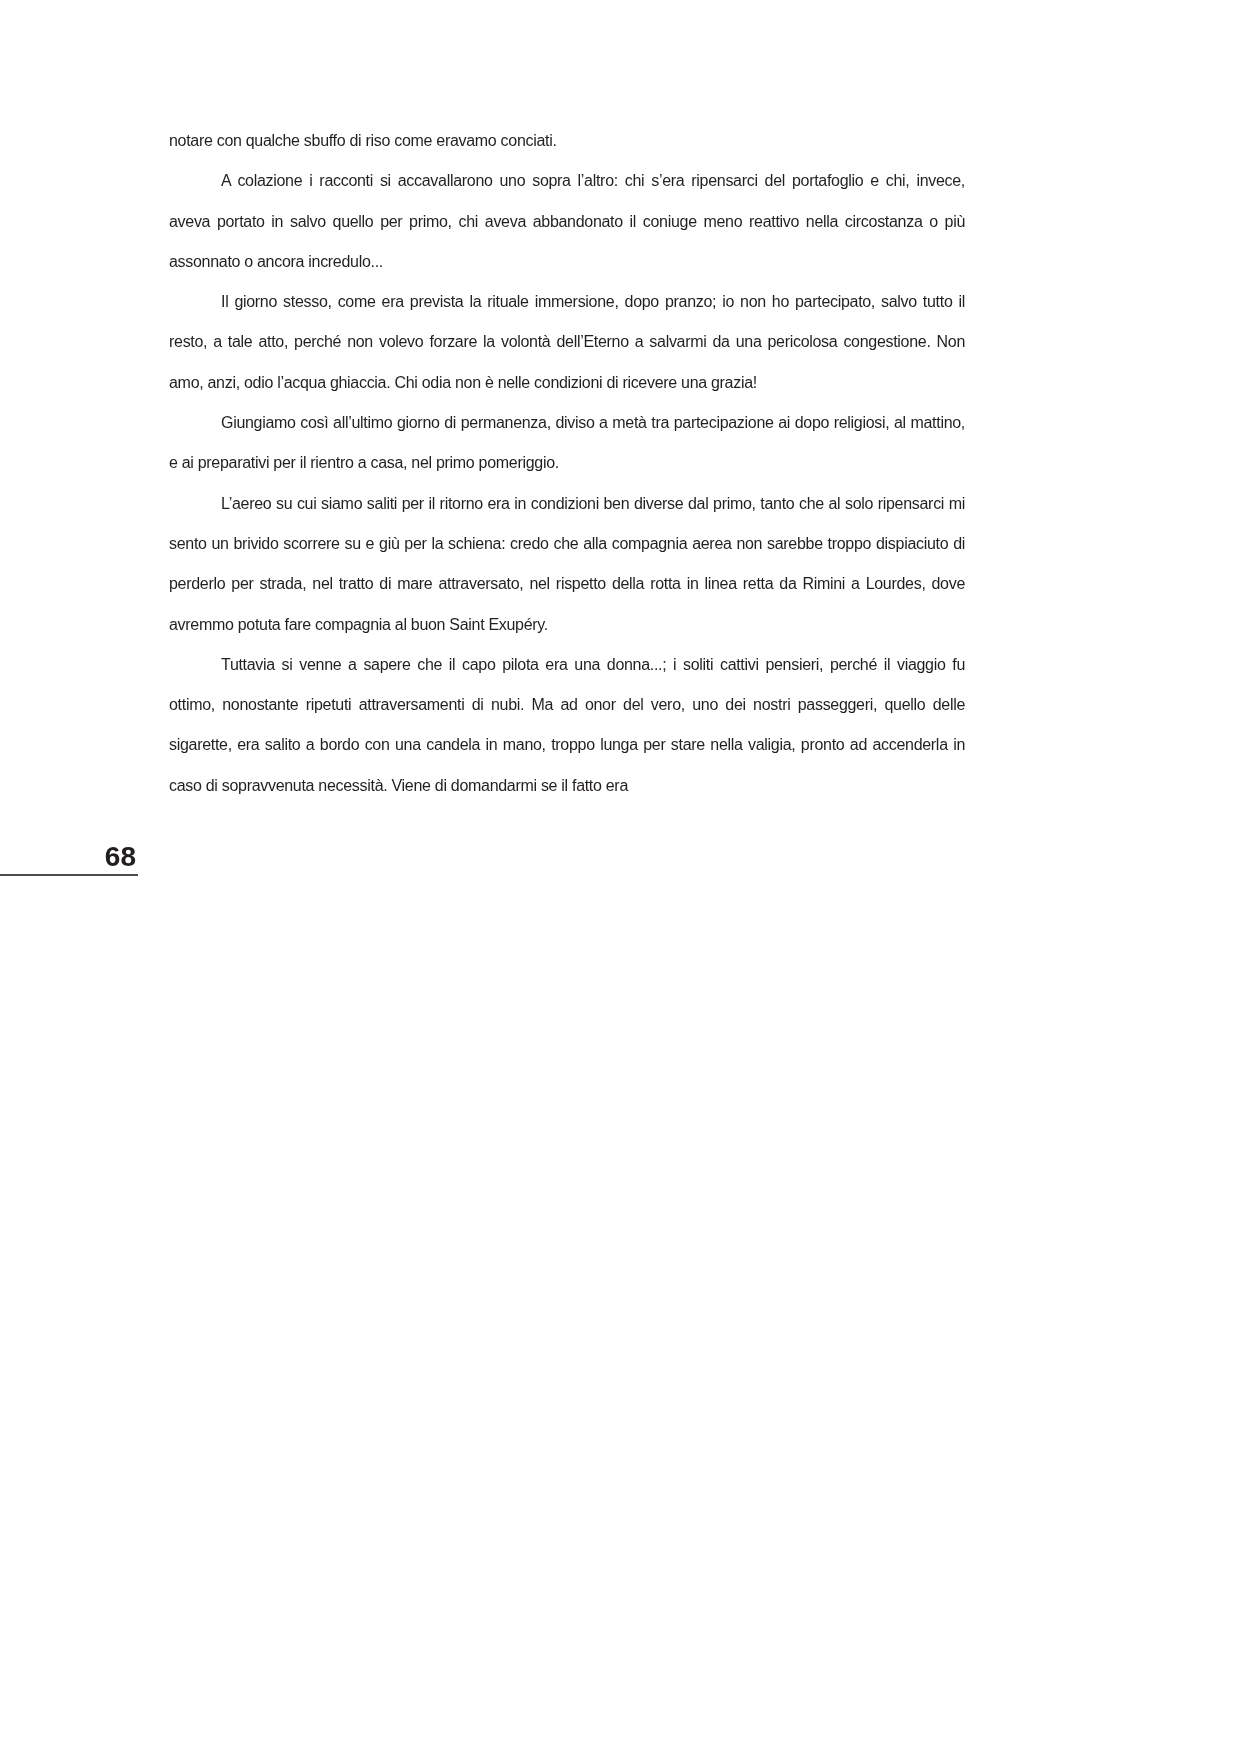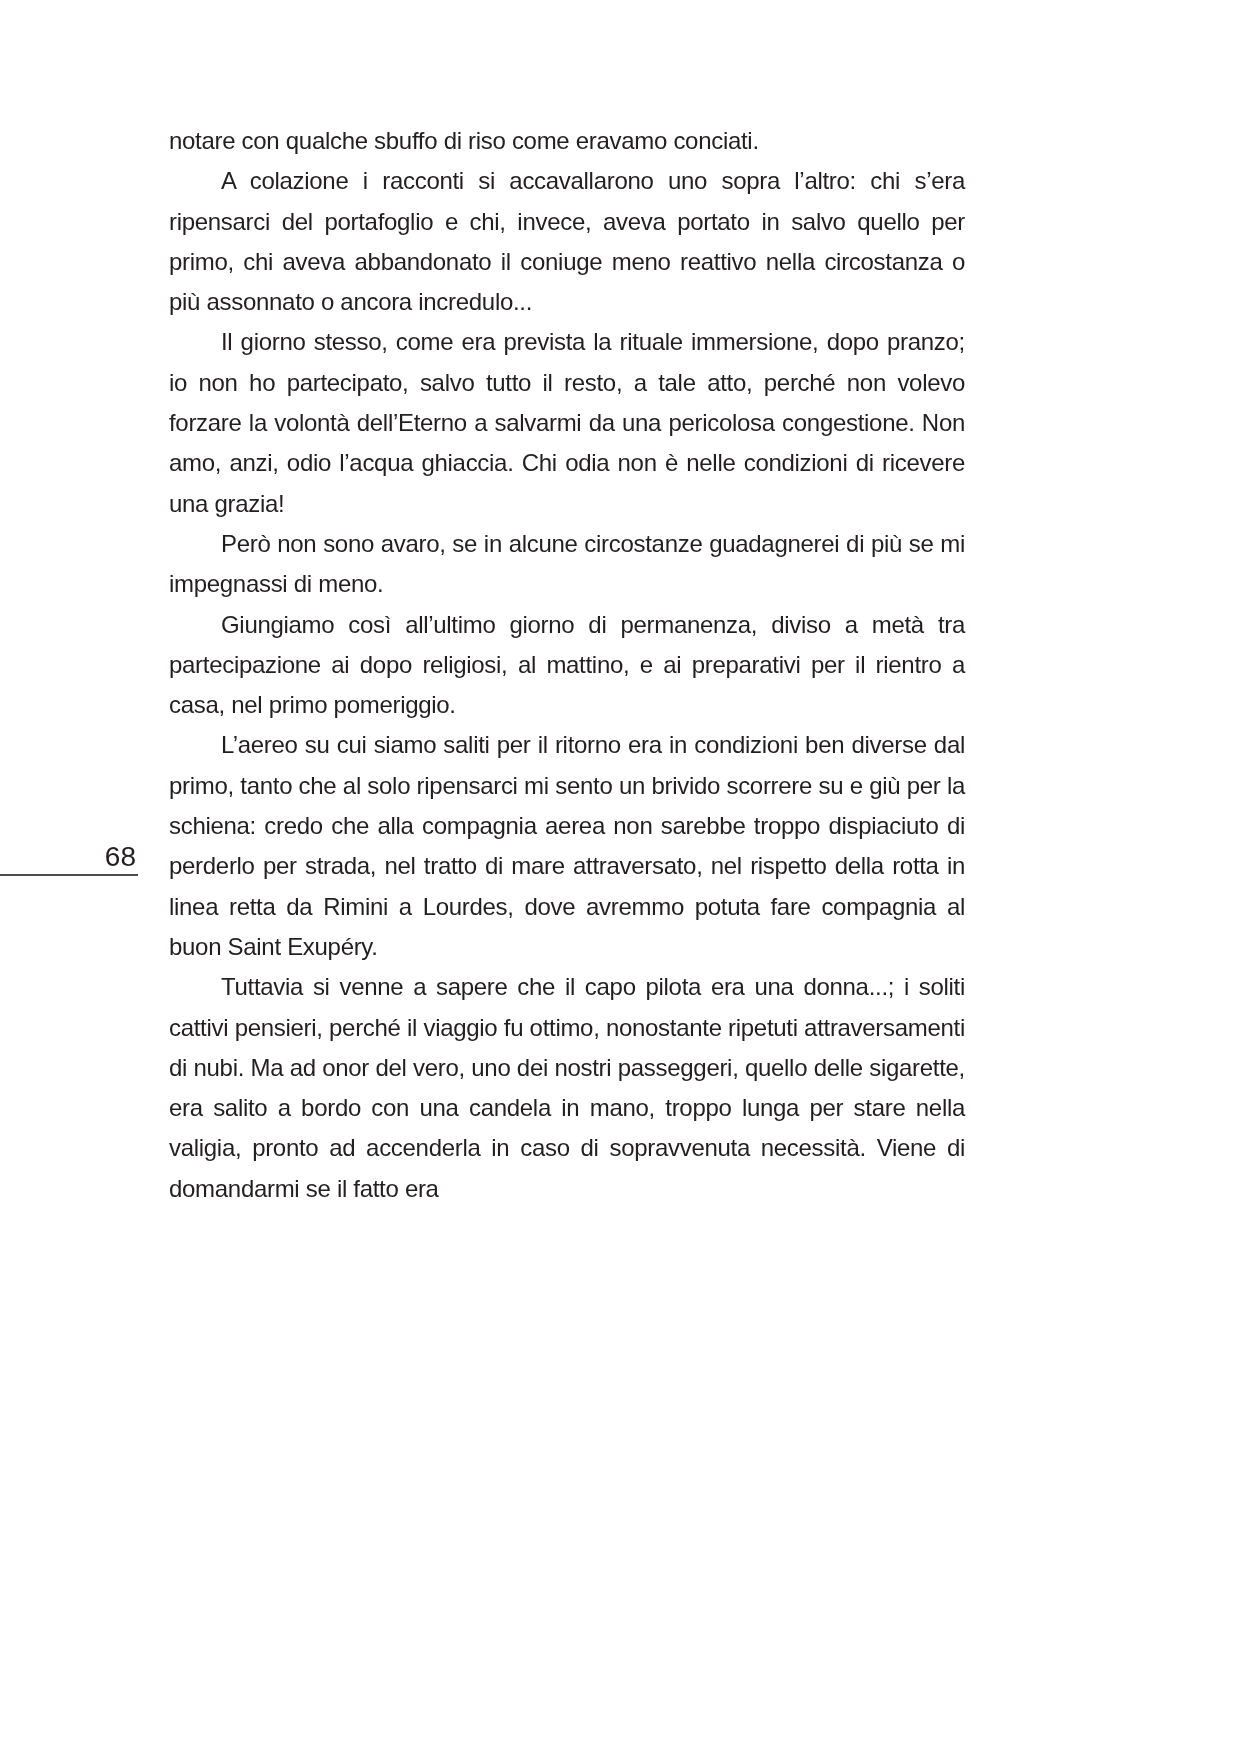--- a/index.html
+++ b/index.html
@@ -21,7 +21,7 @@
     top: 121px;
     width: 796px;
     color: #231f20;
-    font-size: 24px;
+    font-size: 16px;
     line-height: 40.3px;
     letter-spacing: -0.3px;
     text-align: justify;

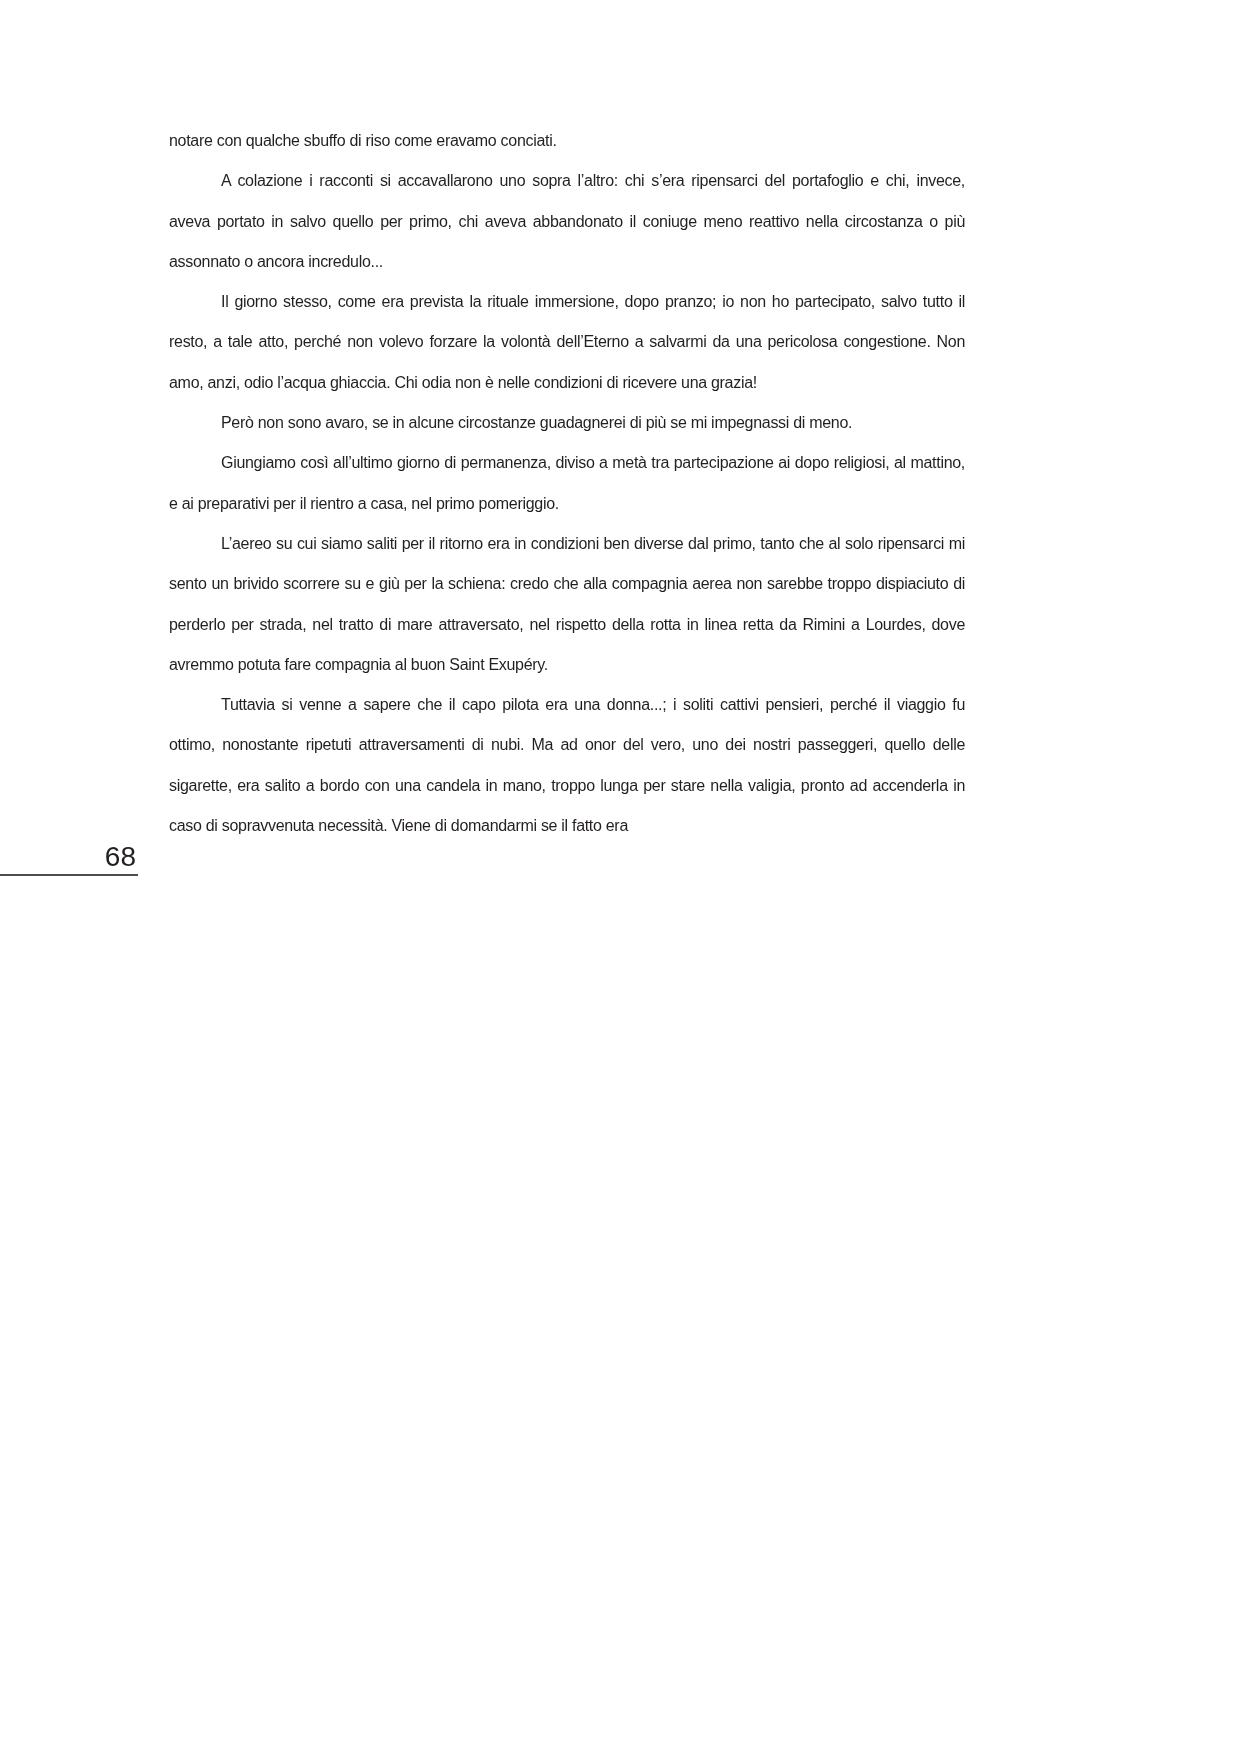--- a/index.html
+++ b/index.html
@@ -74,7 +74,6 @@
       <p class="continuation">notare con qualche sbuffo di riso come eravamo conciati.</p>
       <p>A colazione i racconti si accavallarono uno sopra l’altro: chi s’era ripensarci del portafoglio e chi, invece, aveva portato in salvo quello per primo, chi aveva abbandonato il coniuge meno reattivo nella circostanza o più assonnato o ancora incredulo...</p>
       <p>Il giorno stesso, come era prevista la rituale immersione, dopo pranzo; io non ho partecipato, salvo tutto il resto, a tale atto, perché non volevo forzare la volontà dell’Eterno a salvarmi da una pericolosa congestione. Non amo, anzi, odio l’acqua ghiaccia. Chi odia non è nelle condizioni di ricevere una grazia!</p>
-      <p>Però non sono avaro, se in alcune circostanze guadagnerei di più se mi impegnassi di meno.</p>
       <p>Giungiamo così all’ultimo giorno di permanenza, diviso a metà tra partecipazione ai dopo religiosi, al mattino, e ai preparativi per il rientro a casa, nel primo pomeriggio.</p>
       <p>L’aereo su cui siamo saliti per il ritorno era in condizioni ben diverse dal primo, tanto che al solo ripensarci mi sento un brivido scorrere su e giù per la schiena: credo che alla compagnia aerea non sarebbe troppo dispiaciuto di perderlo per strada, nel tratto di mare attraversato, nel rispetto della rotta in linea retta da Rimini a Lourdes, dove avremmo potuta fare compagnia al buon Saint Exupéry.</p>
       <p>Tuttavia si venne a sapere che il capo pilota era una donna...; i soliti cattivi pensieri, perché il viaggio fu ottimo, nonostante ripetuti attraversamenti di nubi. Ma ad onor del vero, uno dei nostri passeggeri, quello delle sigarette, era salito a bordo con una candela in mano, troppo lunga per stare nella valigia, pronto ad accenderla in caso di sopravvenuta necessità. Viene di domandarmi se il fatto era</p>

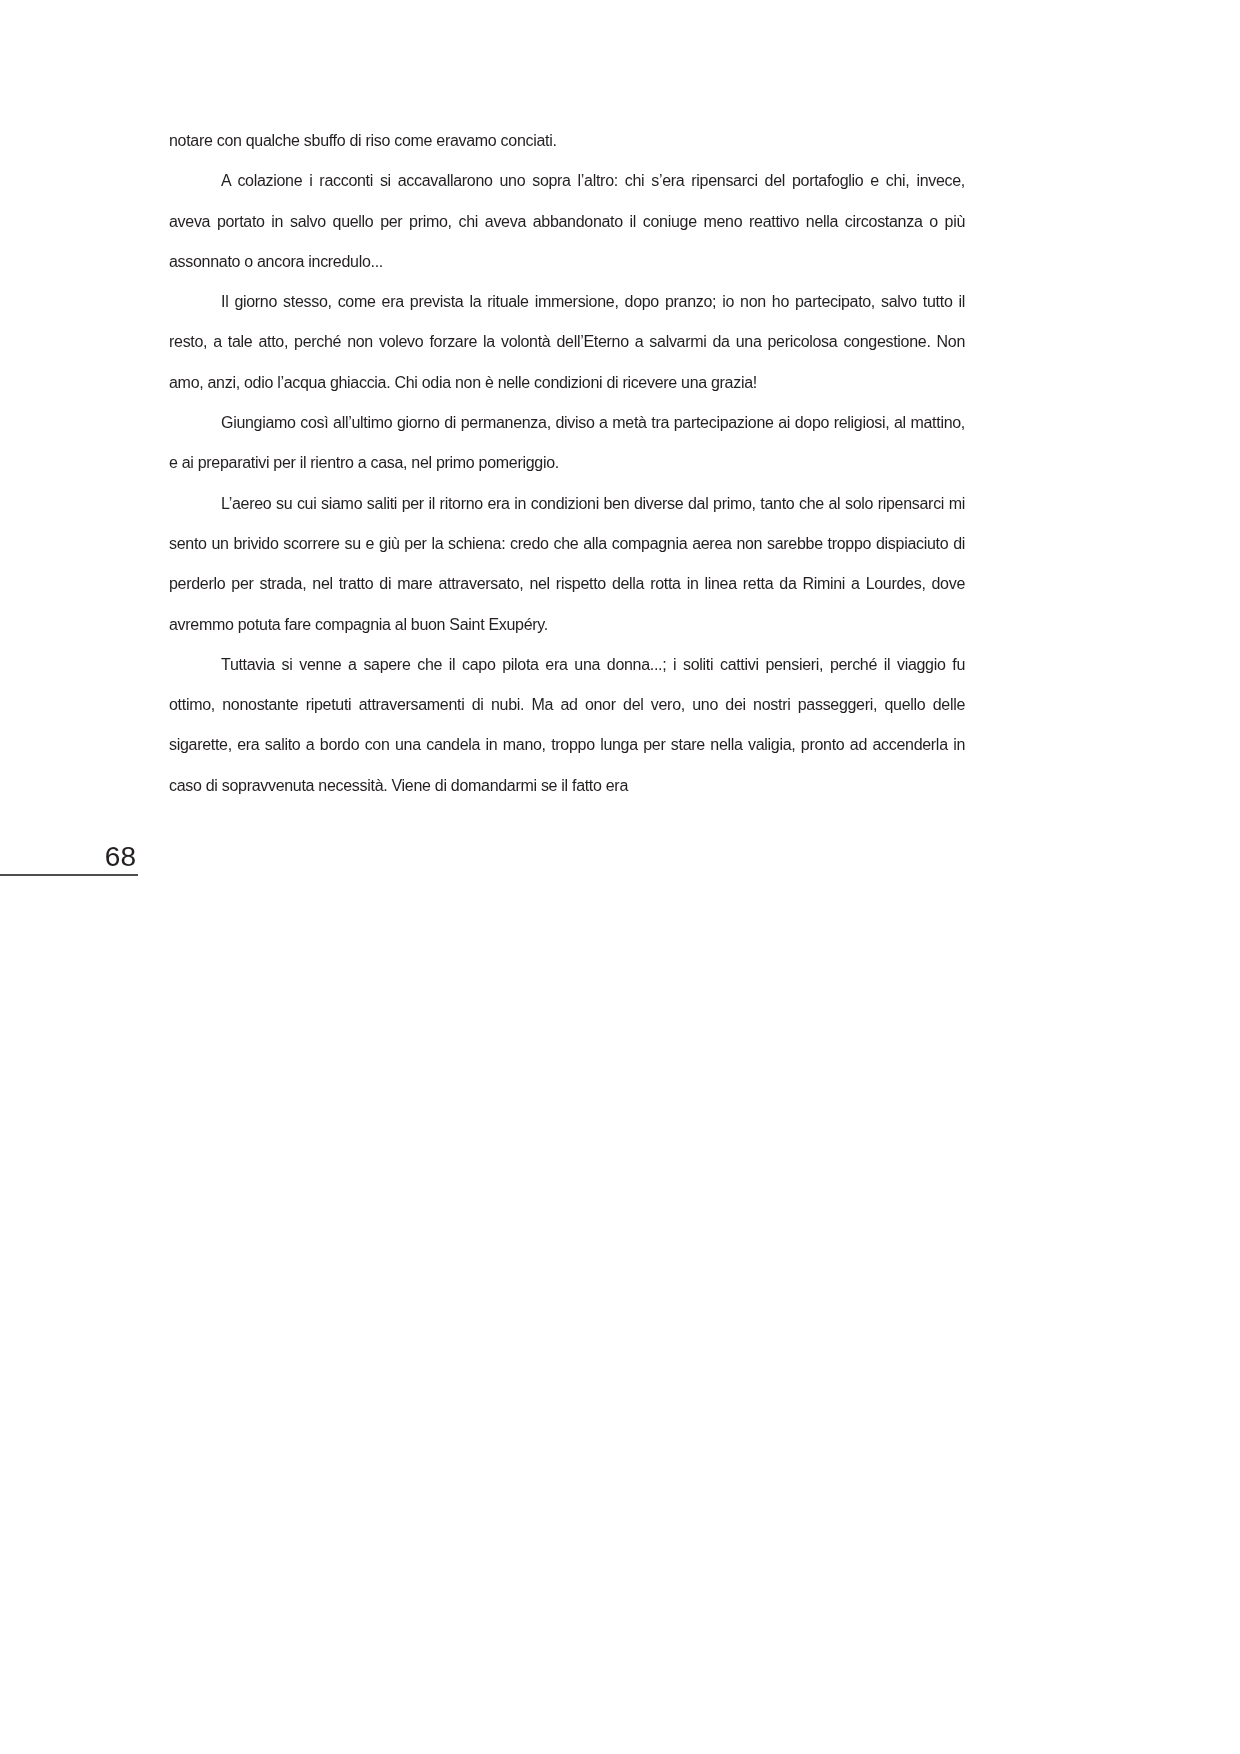--- a/index.html
+++ b/index.html
@@ -47,7 +47,7 @@
     right: 2px;
     top: 0;
     font-size: 28px;
-    font-weight: normal;
+    font-weight: bold;
     color: #231f20;
     line-height: 28px;
   }

